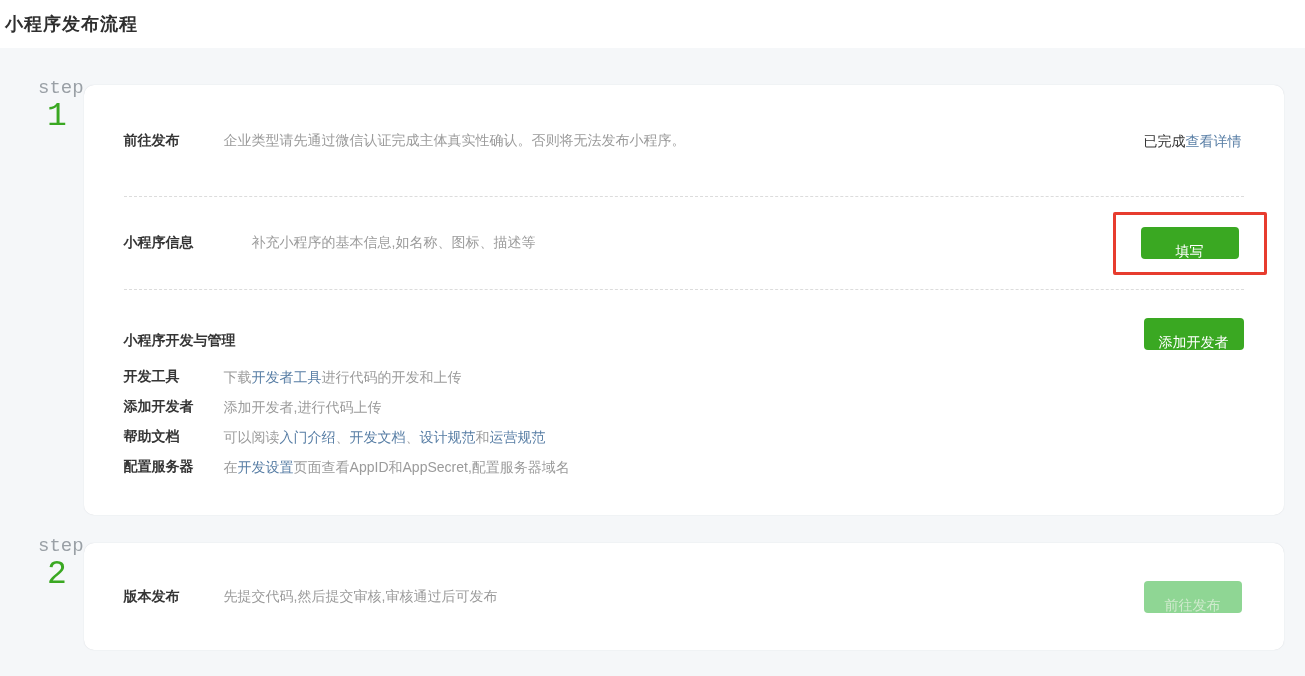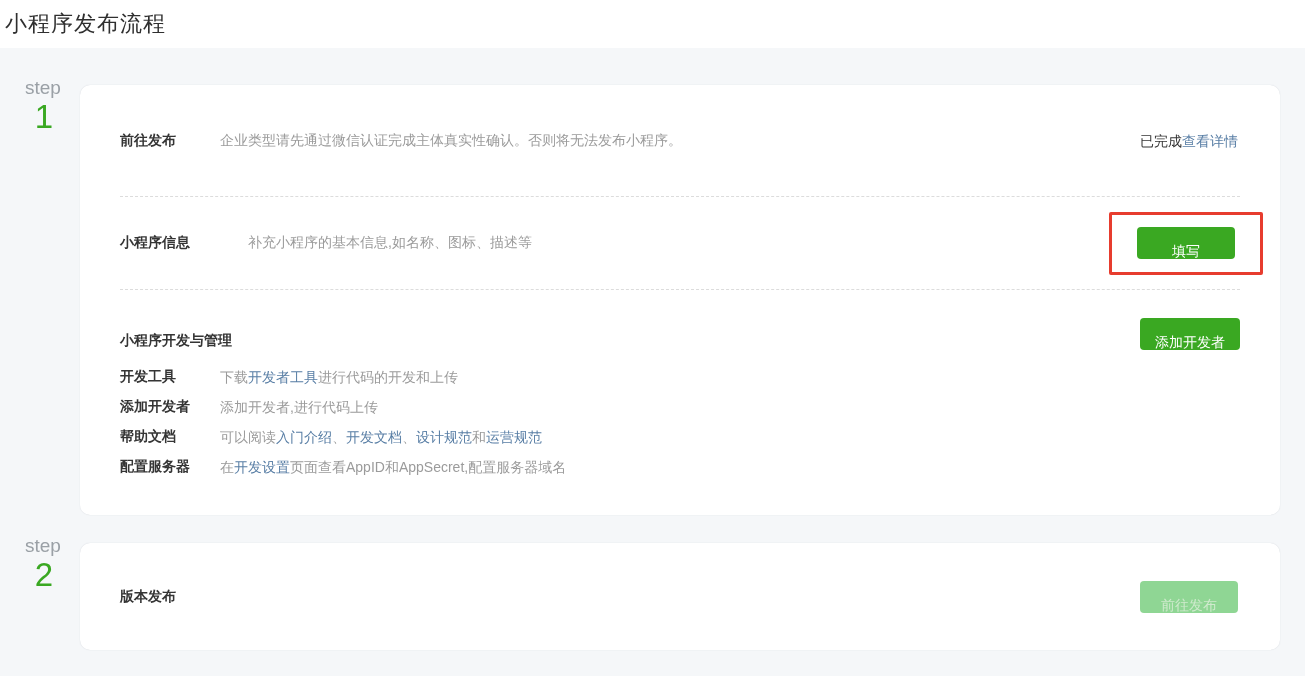--- a/index.html
+++ b/index.html
@@ -20,8 +20,8 @@
     padding-left: 5px;
   }
   .top-header h1 {
-    font-size: 22px;
-    font-weight: 400;
+    font-size: 18px;
+    font-weight: 700;
     color: #2f2f2f;
     letter-spacing: 1px;
   }

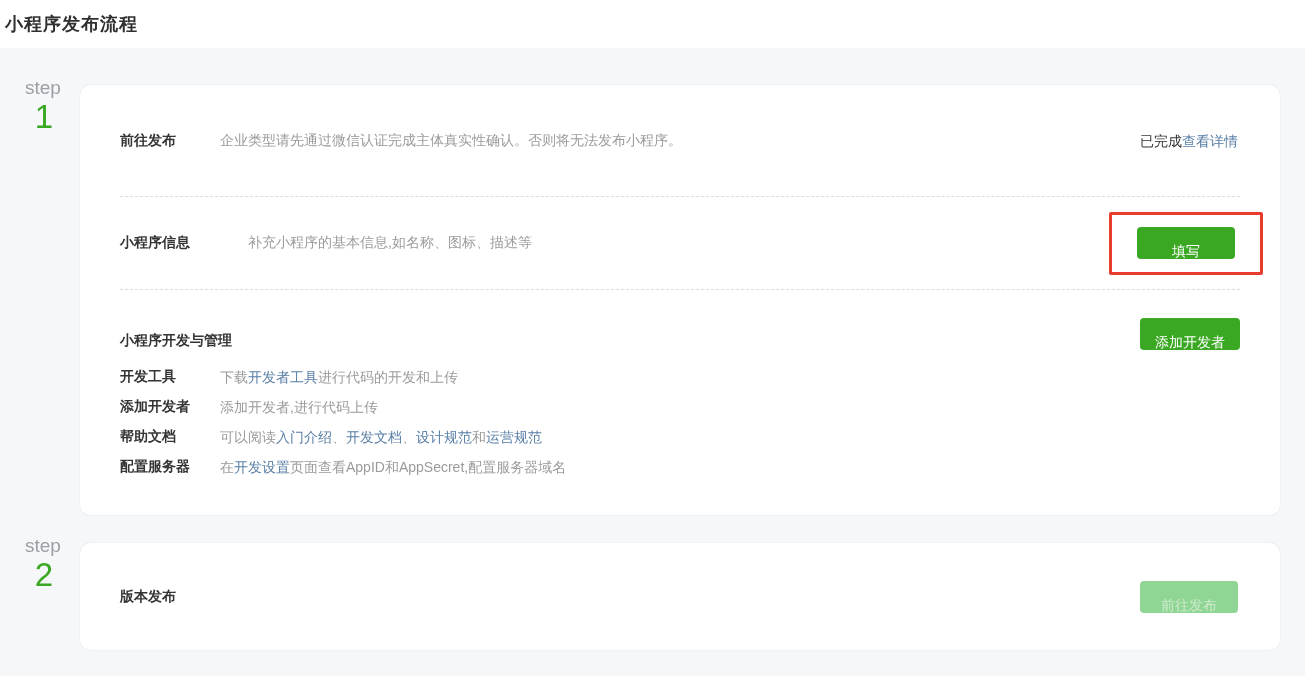--- a/index.html
+++ b/index.html
@@ -31,7 +31,7 @@
   .step-section { display: flex; margin-left: 0; }
   .step-section + .step-section { margin-top: 28px; }
 
-  .step-indicator { flex: 0 0 80px; padding-left: 25px; margin-top: -8px; }
+  .step-indicator { flex: 0 0 80px; padding-left: 38px; margin-top: -8px; font-family: Liberation Mono, monospace; }
   .step-indicator .step-word {
     font-size: 19px;
     color: #9aa0a6;

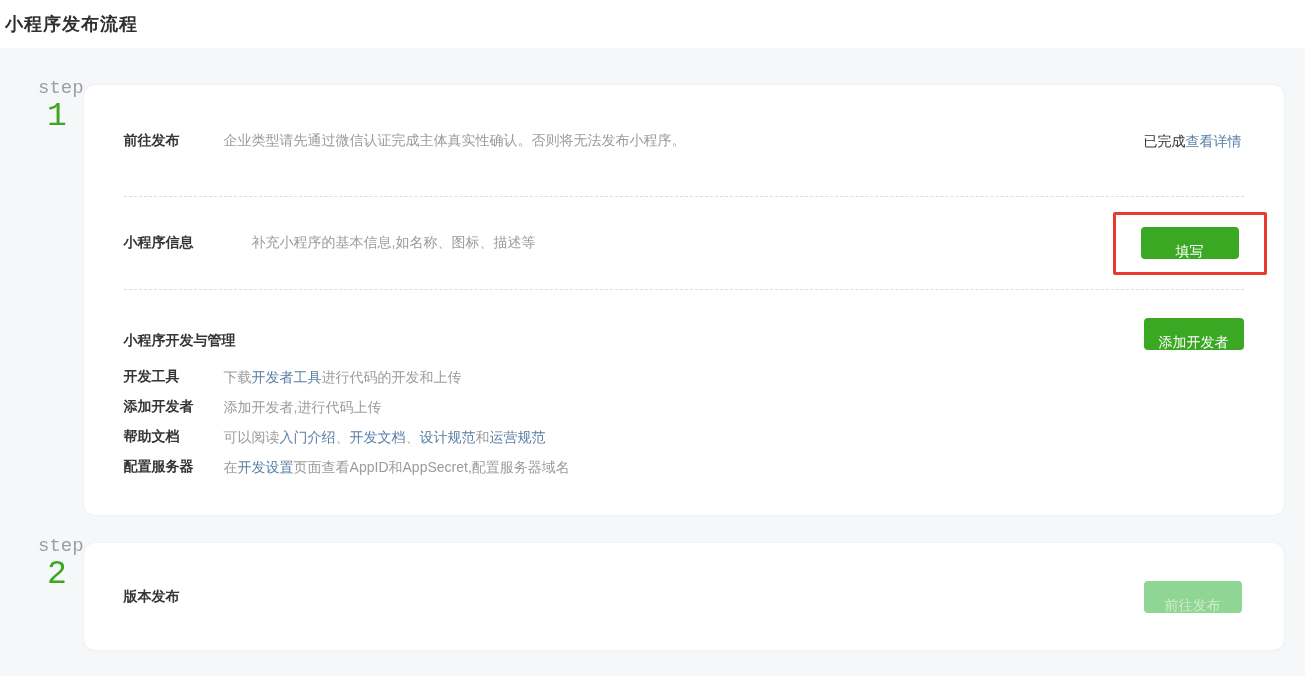--- a/index.html
+++ b/index.html
@@ -216,6 +216,7 @@
       <div class="card">
         <div class="row row-release">
           <div class="row-label">版本发布</div>
+          <div class="row-desc">先提交代码,然后提交审核,审核通过后可发布</div>
           <div class="row-right">
             <button class="btn disabled">前往发布</button>
           </div>

